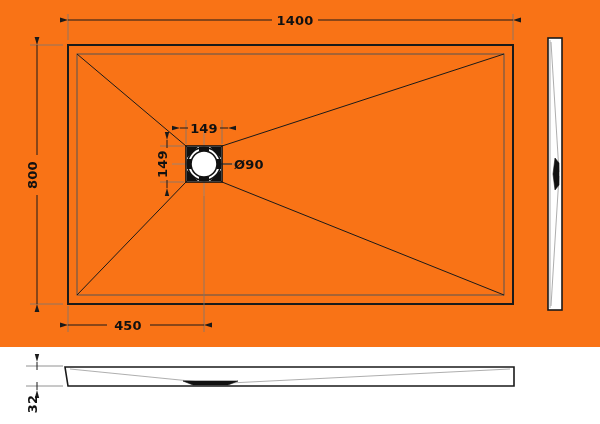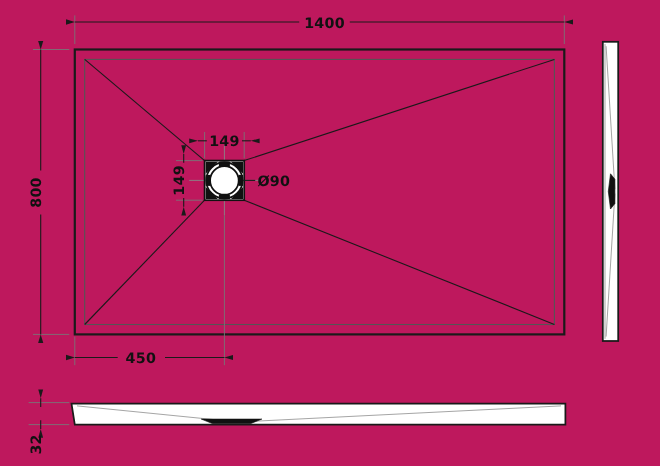--- a/index.html
+++ b/index.html
@@ -16,8 +16,8 @@
   #drawing-root {
     position: relative;
     width: 600px;
-    height: 424px;
-    background: #be185d;
+    height: 347px;
+    background: #f97316;
   }
   svg.tech-drawing {
     display: block;

